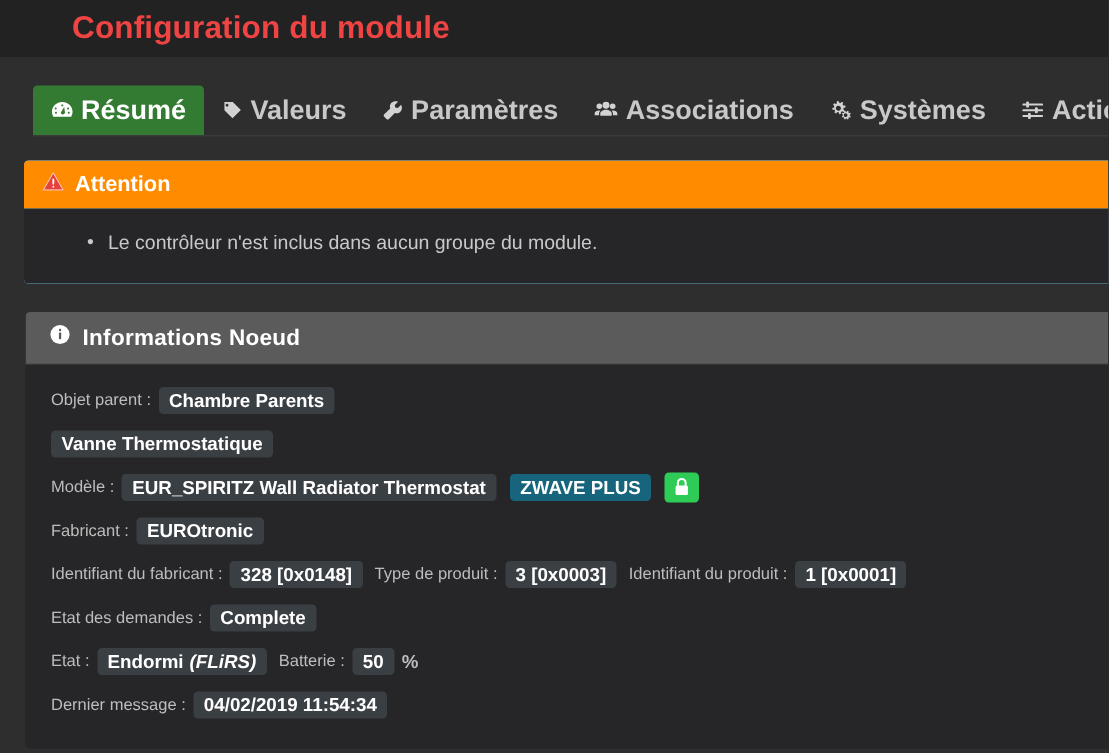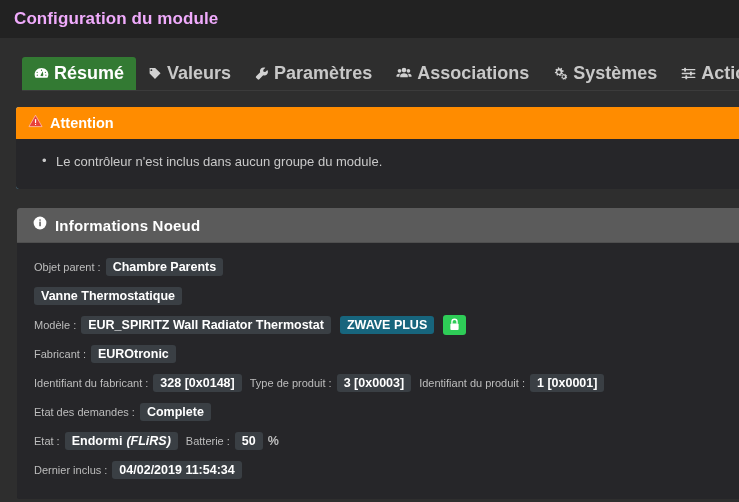--- a/index.html
+++ b/index.html
@@ -30,10 +30,11 @@
     box-sizing: border-box;
   }
   .topbar-title {
-    color: #f0abfc;
-    font-size: 17px;
+    color: #ef4444;
+    font-size: 21px;
     font-weight: bold;
     letter-spacing: .1px;
+    margin-left: 34px;
   }
 
   

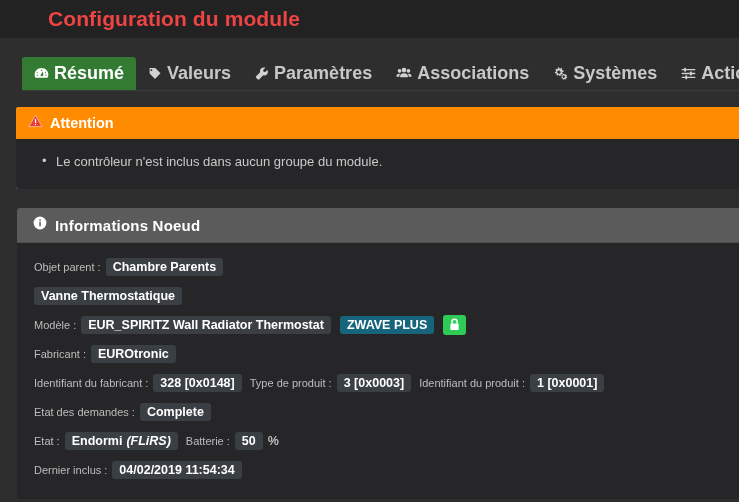--- a/index.html
+++ b/index.html
@@ -107,6 +107,7 @@
     color: #c9c9c9;
     font-size: 13px;
     line-height: 18px;
+    margin-left: 16px;
   }
   .alert-body li::before {
     content: "\2022";

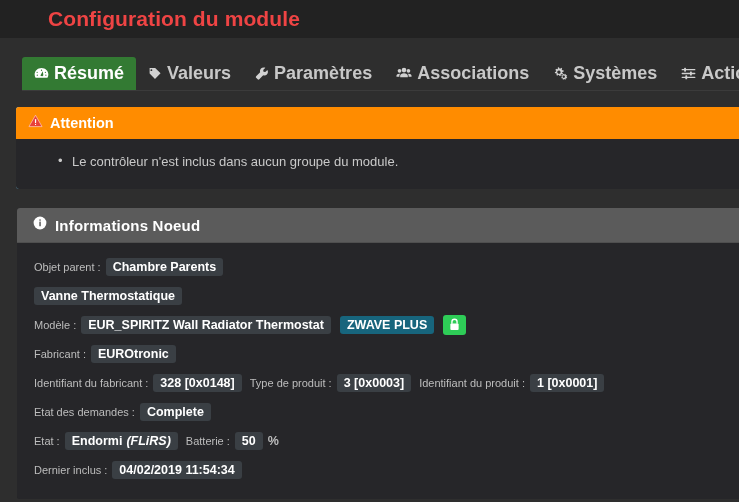--- a/index.html
+++ b/index.html
@@ -375,7 +375,7 @@
       </div>
 
       <div class="row">
-        <span class="lbl">Dernier inclus :</span>
+        <span class="lbl">Dernier message :</span>
         <span class="badge">04/02/2019 11:54:34</span>
       </div>
 

